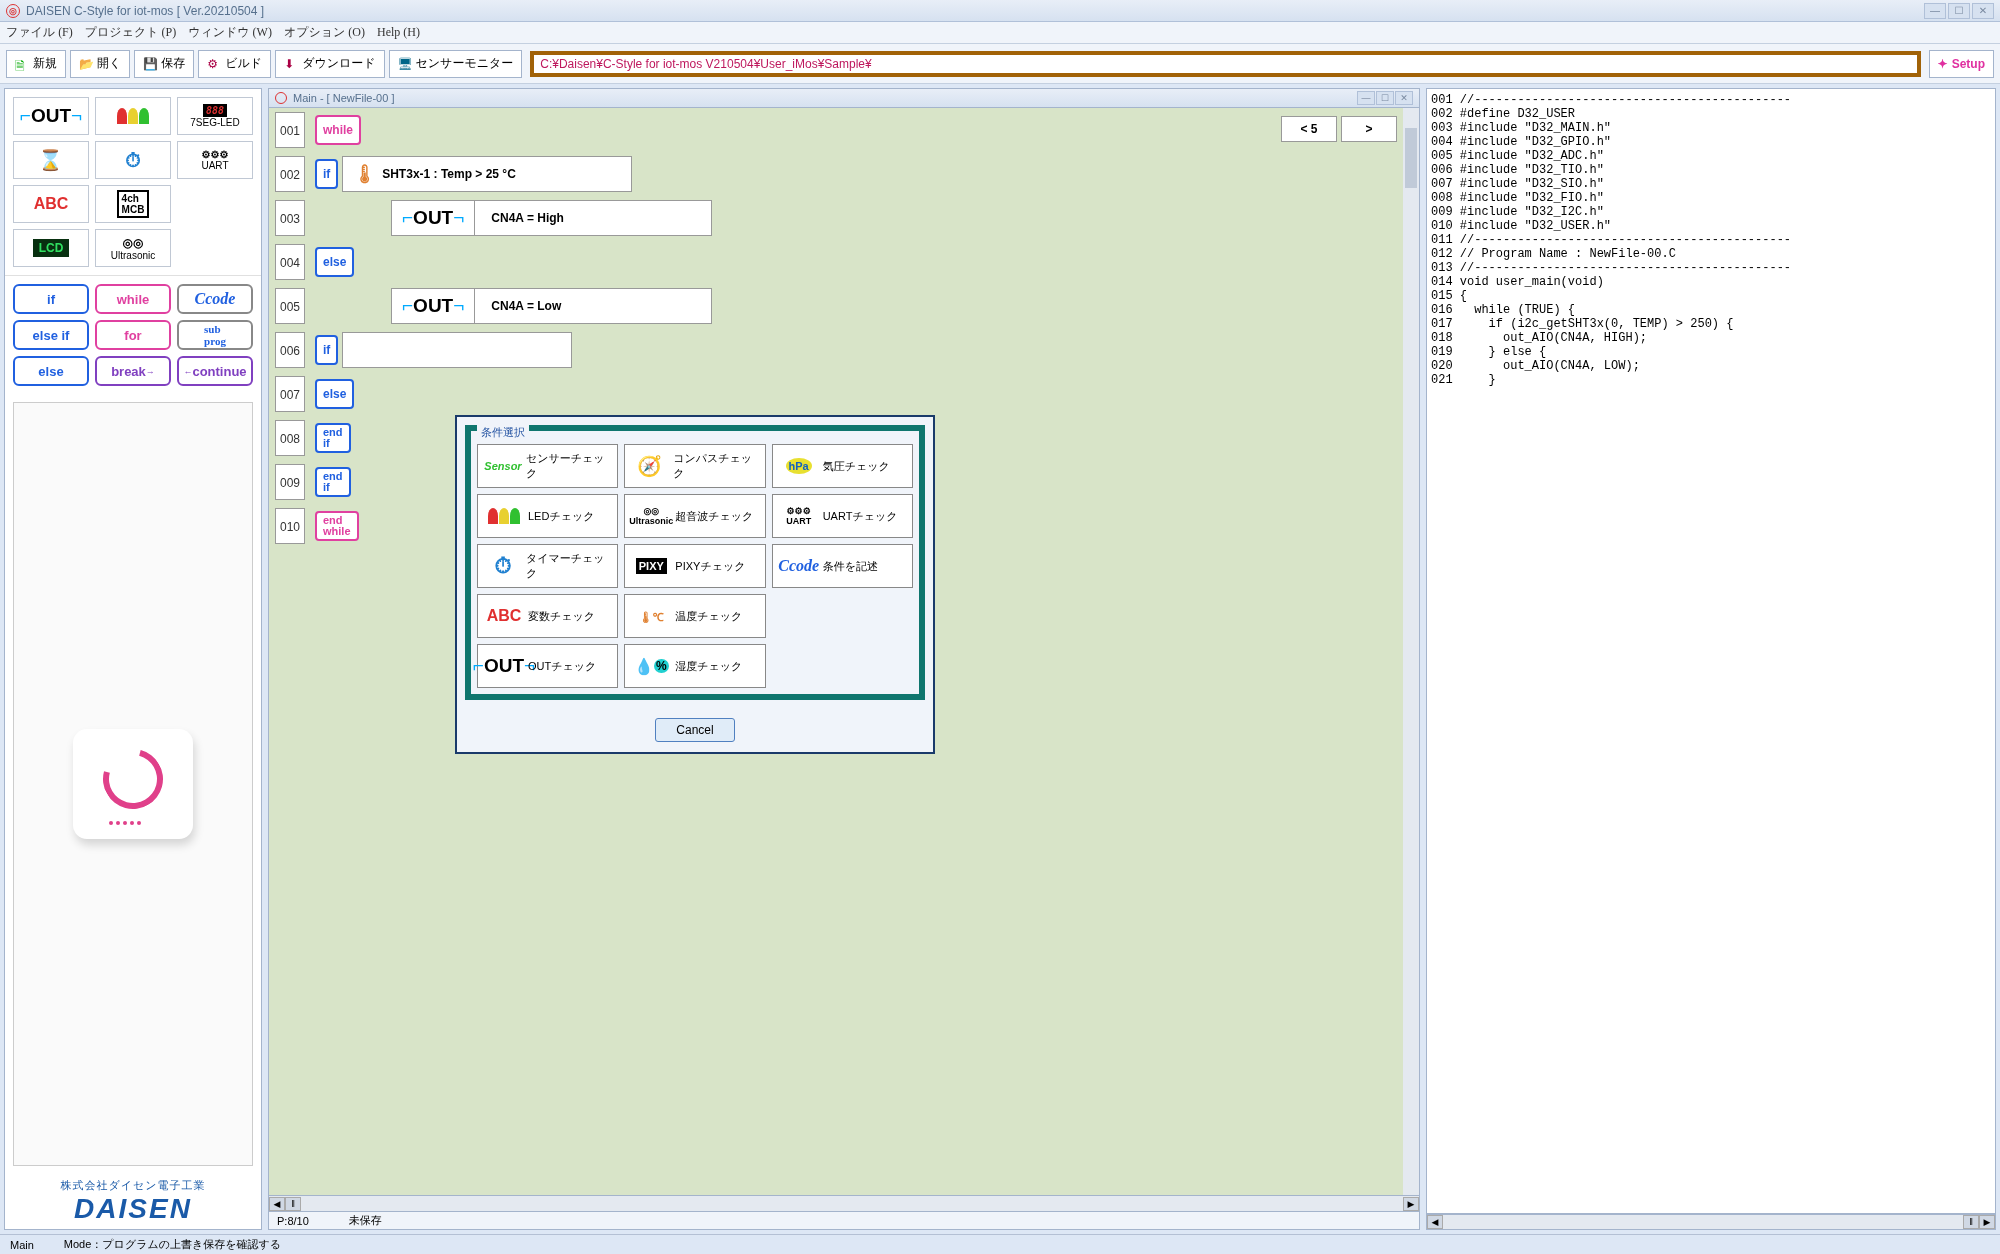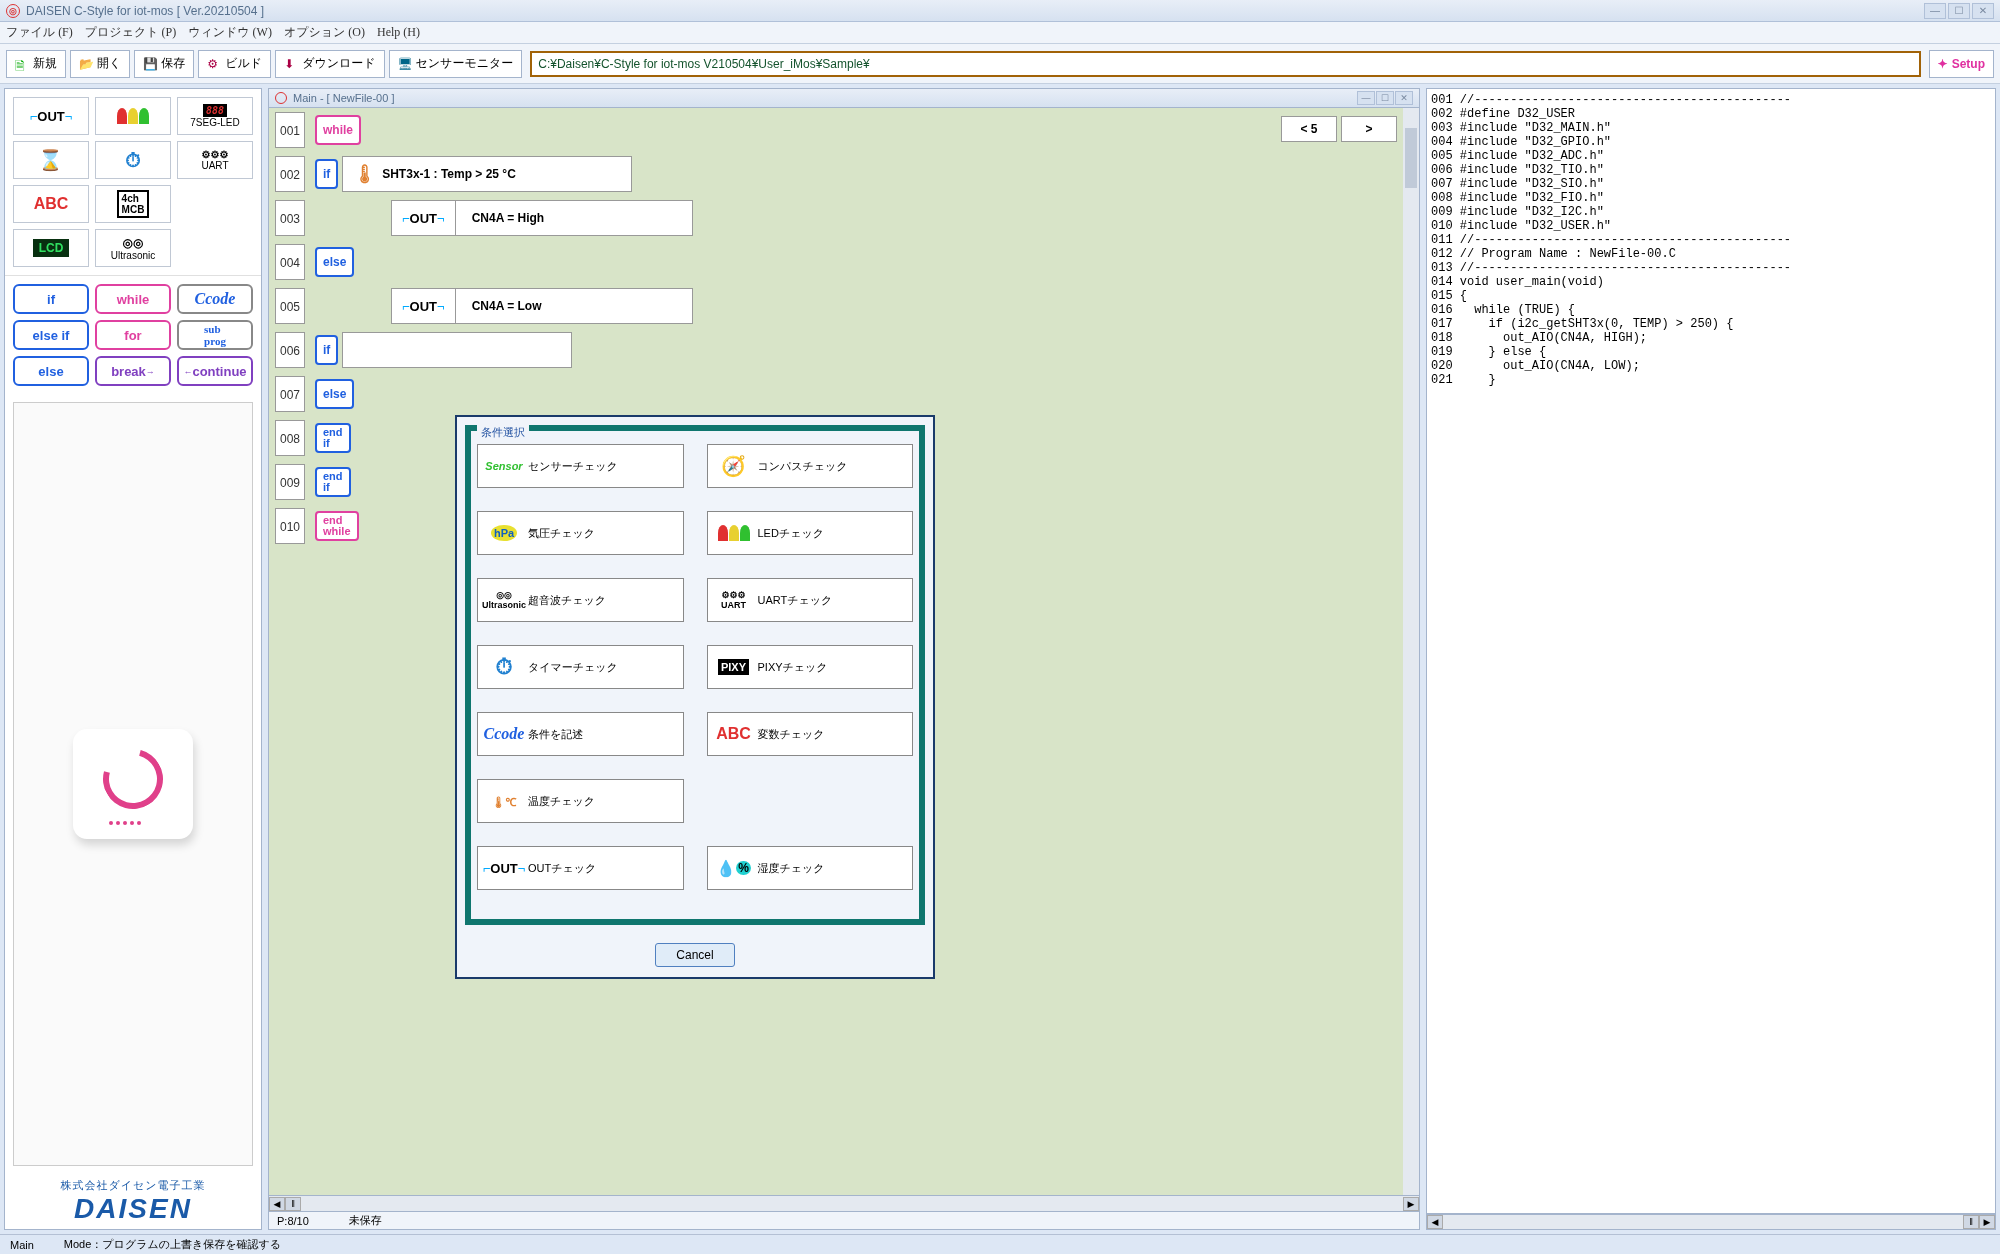--- a/index.html
+++ b/index.html
@@ -14,7 +14,7 @@
 .toolbar { background: #f0f4fa; height: 40px; display: flex; align-items: center; padding: 4px 6px; gap: 4px; border-bottom: 1px solid #c4d0e0; }
 .tbtn { background: #fff; border: 1px solid #a4b4cc; height: 28px; padding: 0 8px; display: flex; align-items: center; gap: 4px; font-size: 12px; }
 .tbtn .ico { width:14px;height:14px;display:inline-block;}
-.pathbox { flex: 1; background: #fff; border: 2px solid #a16207; height: 26px; padding: 0 6px; color: #14532d; display:flex;align-items:center; margin: 0 4px; }
+.pathbox { flex: 1; background: #fff; border: 4px solid #a16207; height: 26px; padding: 0 6px; color: #be185d; display:flex;align-items:center; margin: 0 4px; }
 .setupbtn { background:#fff;border:1px solid #a4b4cc;height:28px;padding:0 8px;color:#e030a0;font-weight:bold;display:flex;align-items:center;gap:4px;}
 .workarea { display: flex; height: calc(100vh - 104px); }
 .leftpanel { width: 258px; background: #fff; border: 1px solid #a4b4cc; margin: 4px; display:flex;flex-direction:column;}

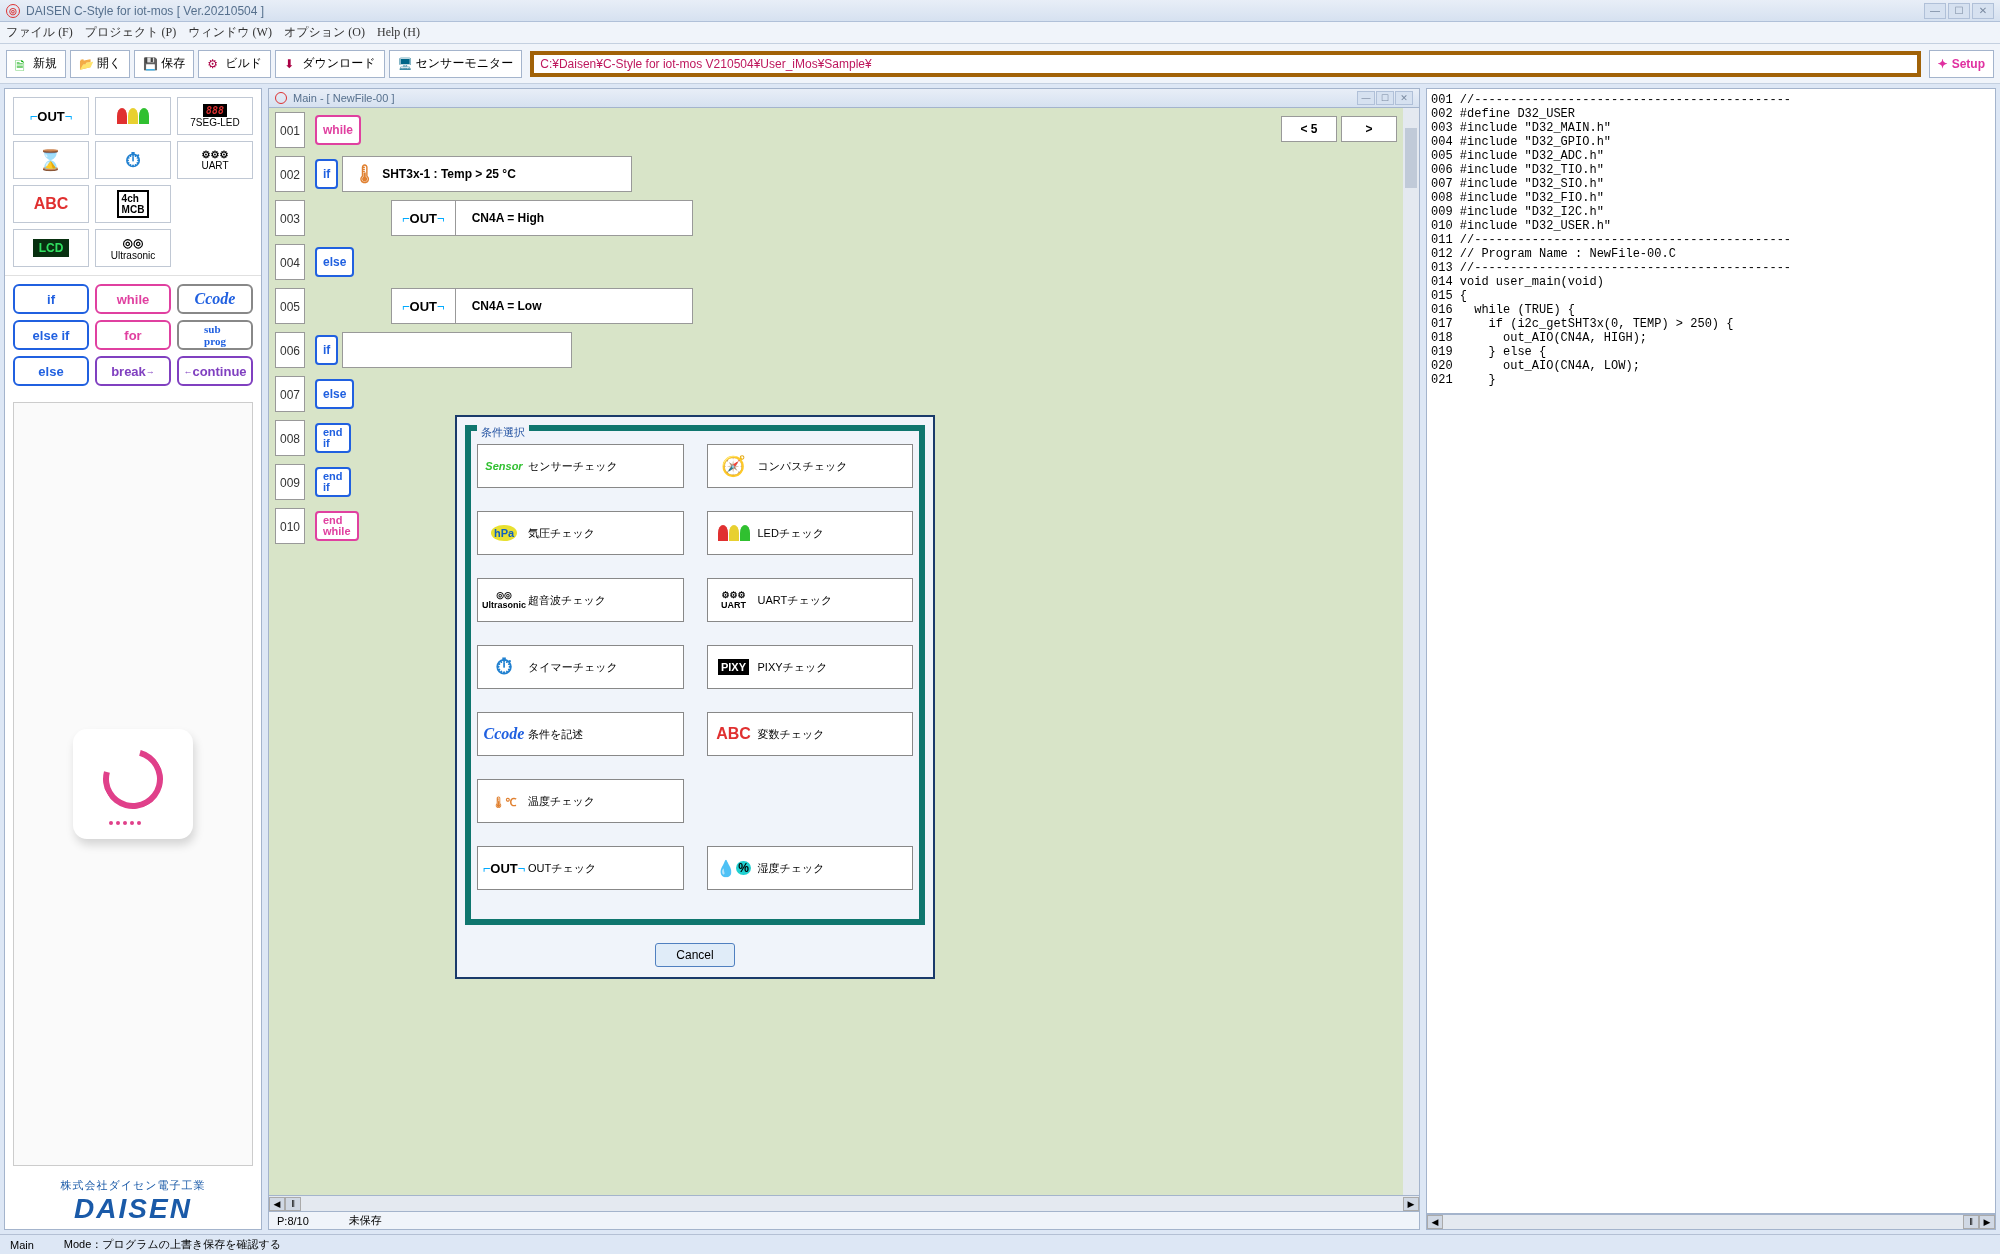--- a/index.html
+++ b/index.html
@@ -81,7 +81,7 @@
 .leds3 .g{background:#30c030;}
 .seg7{background:#000;color:#e03030;font-family:monospace;padding:1px 3px;font-size:10px;font-style:italic;}
 .thermo{color:#e08030;font-size:18px;}
-.outblk{color:#000;font-size:13px;font-weight:900;}
+.outblk{color:#000;font-size:19px;font-weight:900;}
 .outblk .br{color:#0af;font-weight:normal;}
 .loop-icon{color:#e08030;font-size:11px;font-weight:bold;border:2px solid #e08030;border-radius:50%;padding:1px 2px;}
 </style>

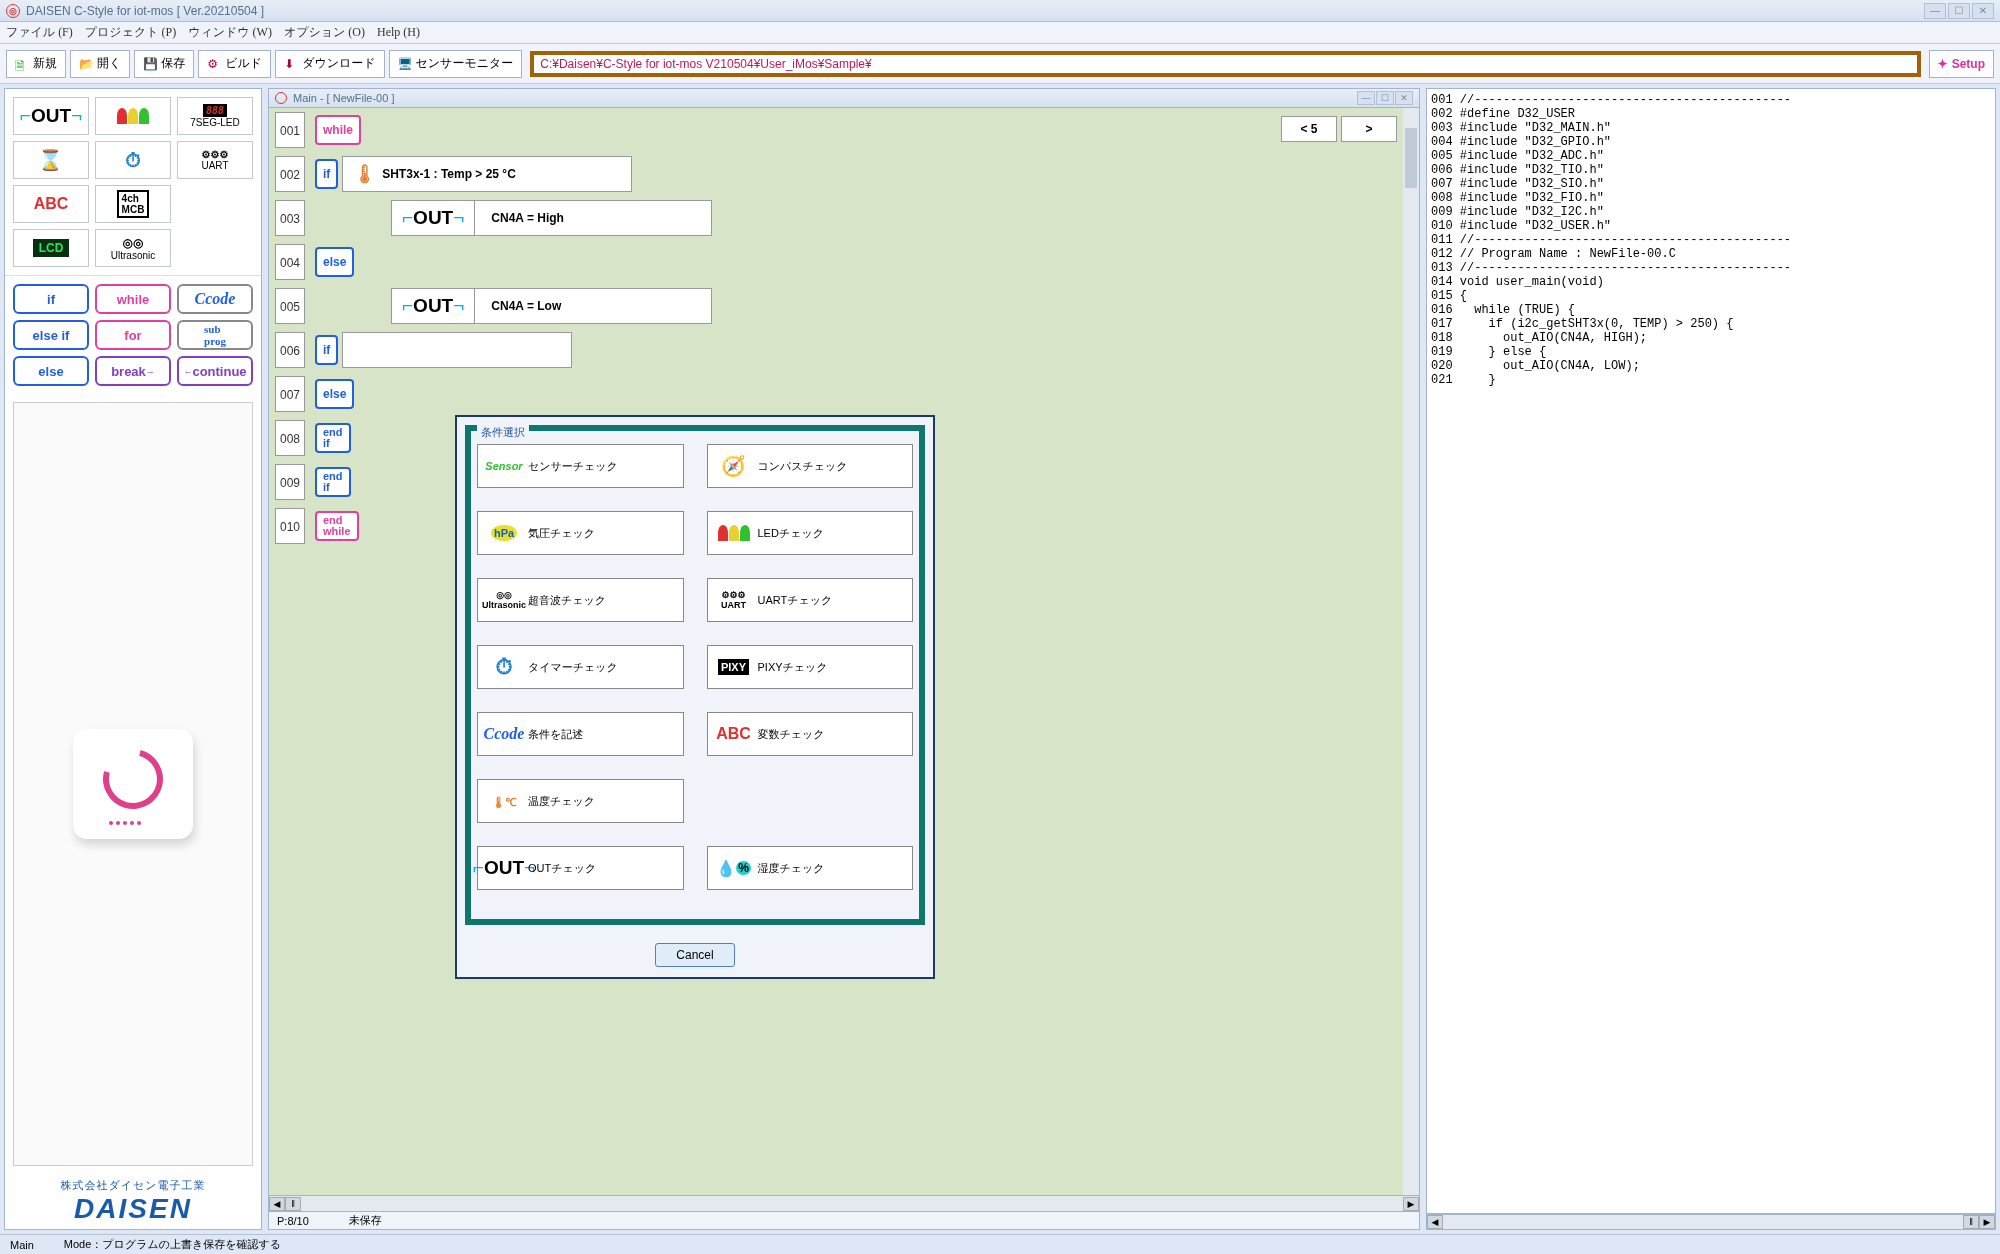--- a/index.html
+++ b/index.html
@@ -63,7 +63,7 @@
 .dialog { position:absolute;left:455px;top:415px;width:480px;background:#f0f4fa;border:2px solid #1a3a6a;z-index:100;}
 .dialog .groupbox{border:6px solid #0f766e;margin:8px;padding:6px;}
 .dialog .grouplabel{color:#2050a0;font-size:11px;position:relative;top:-12px;background:#f0f4fa;padding:0 4px;display:inline-block;}
-.dialog .grid{display:grid;grid-template-columns:repeat(2,1fr);gap:23px;margin-top:-8px;}
+.dialog .grid{display:grid;grid-template-columns:repeat(3,1fr);gap:6px;margin-top:-8px;}
 .dlgbtn{background:#fff;border:1px solid #888;height:44px;display:flex;align-items:center;padding:0 6px;gap:4px;font-size:11px;}
 .dlgbtn .dico{width:40px;height:32px;display:flex;align-items:center;justify-content:center;font-weight:bold;font-size:11px;}
 .dialog .footer{display:flex;justify-content:center;padding:10px;}

